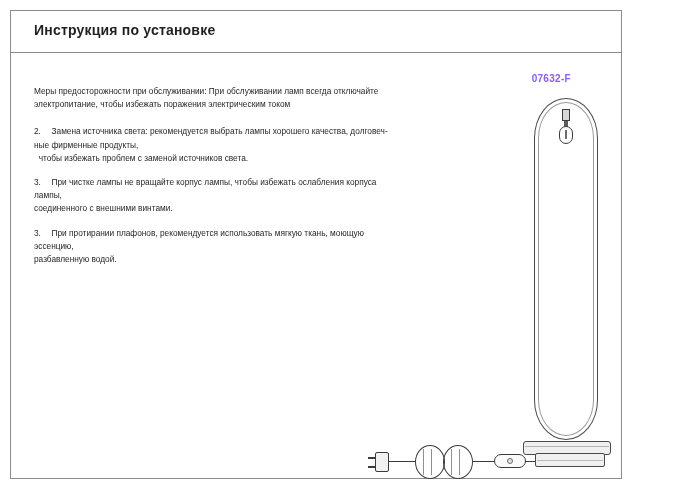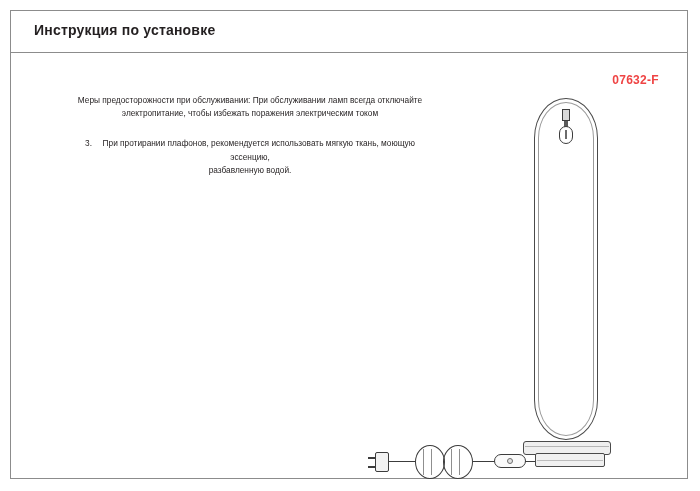--- a/index.html
+++ b/index.html
@@ -18,7 +18,7 @@
     position: absolute;
     left: 10px;
     top: 10px;
-    width: 678px;
+    width: 612px;
     height: 469px;
     border: 1px solid #8c8c8c;
     box-sizing: border-box;

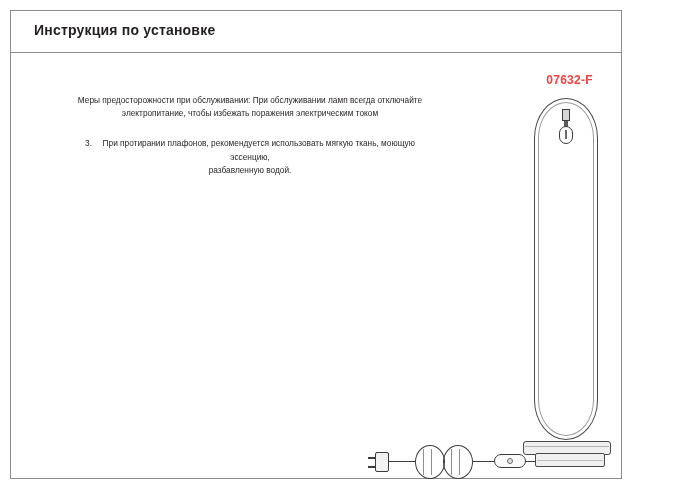--- a/index.html
+++ b/index.html
@@ -44,12 +44,12 @@
   }
   .model-code {
     position: absolute;
-    right: 28px;
+    right: 50px;
     top: 62px;
-    font-size: 12px;
+    font-size: 10px;
     font-weight: bold;
     letter-spacing: 0.3px;
-    color: #ef4444;
+    color: #8b5cf6;
   }
   .body-text {
     position: absolute;

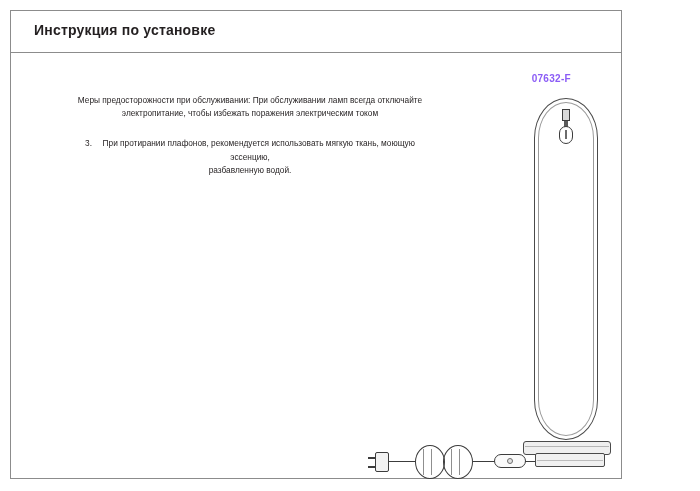--- a/index.html
+++ b/index.html
@@ -61,9 +61,8 @@
     color: #231f20;
   }
   .para {
-    margin: 17px 0 11px 0;
+    margin: 8px 0 11px 0;
     white-space: pre-wrap;
-    text-align: center;
   }
   .para.first {
     margin-bottom: 14px;

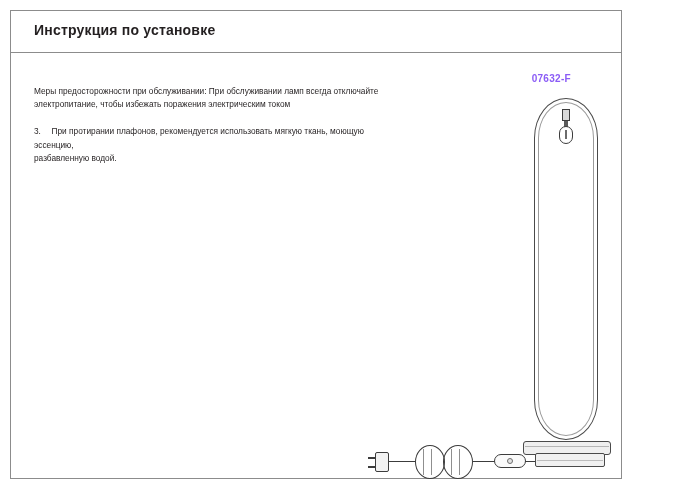--- a/index.html
+++ b/index.html
@@ -284,6 +284,9 @@
   <div class="body-text">
     <p class="para first">Меры предосторожности при обслуживании: При обслуживании ламп всегда отключайте
 электропитание, чтобы избежать поражения электрическим током</p>
+    <p class="para">2.  Замена источника света: рекомендуется выбрать лампы хорошего качества, долговеч-
+ные фирменные продукты,
+  чтобы избежать проблем с заменой источников света.</p>
     <p class="para">3.  При протирании плафонов, рекомендуется использовать мягкую ткань, моющую
 эссенцию,
 разбавленную водой.</p>

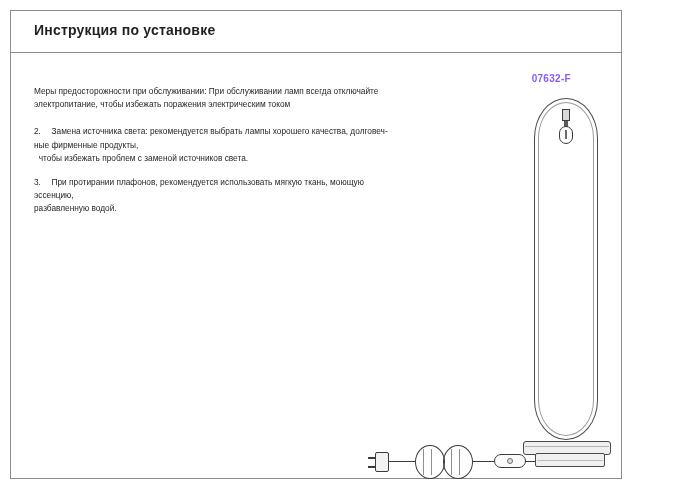--- a/index.html
+++ b/index.html
@@ -287,6 +287,9 @@
     <p class="para">2.  Замена источника света: рекомендуется выбрать лампы хорошего качества, долговеч-
 ные фирменные продукты,
   чтобы избежать проблем с заменой источников света.</p>
+    <p class="para">3.  При чистке лампы не вращайте корпус лампы, чтобы избежать ослабления корпуса
+лампы,
+соединенного с внешними винтами.</p>
     <p class="para">3.  При протирании плафонов, рекомендуется использовать мягкую ткань, моющую
 эссенцию,
 разбавленную водой.</p>

